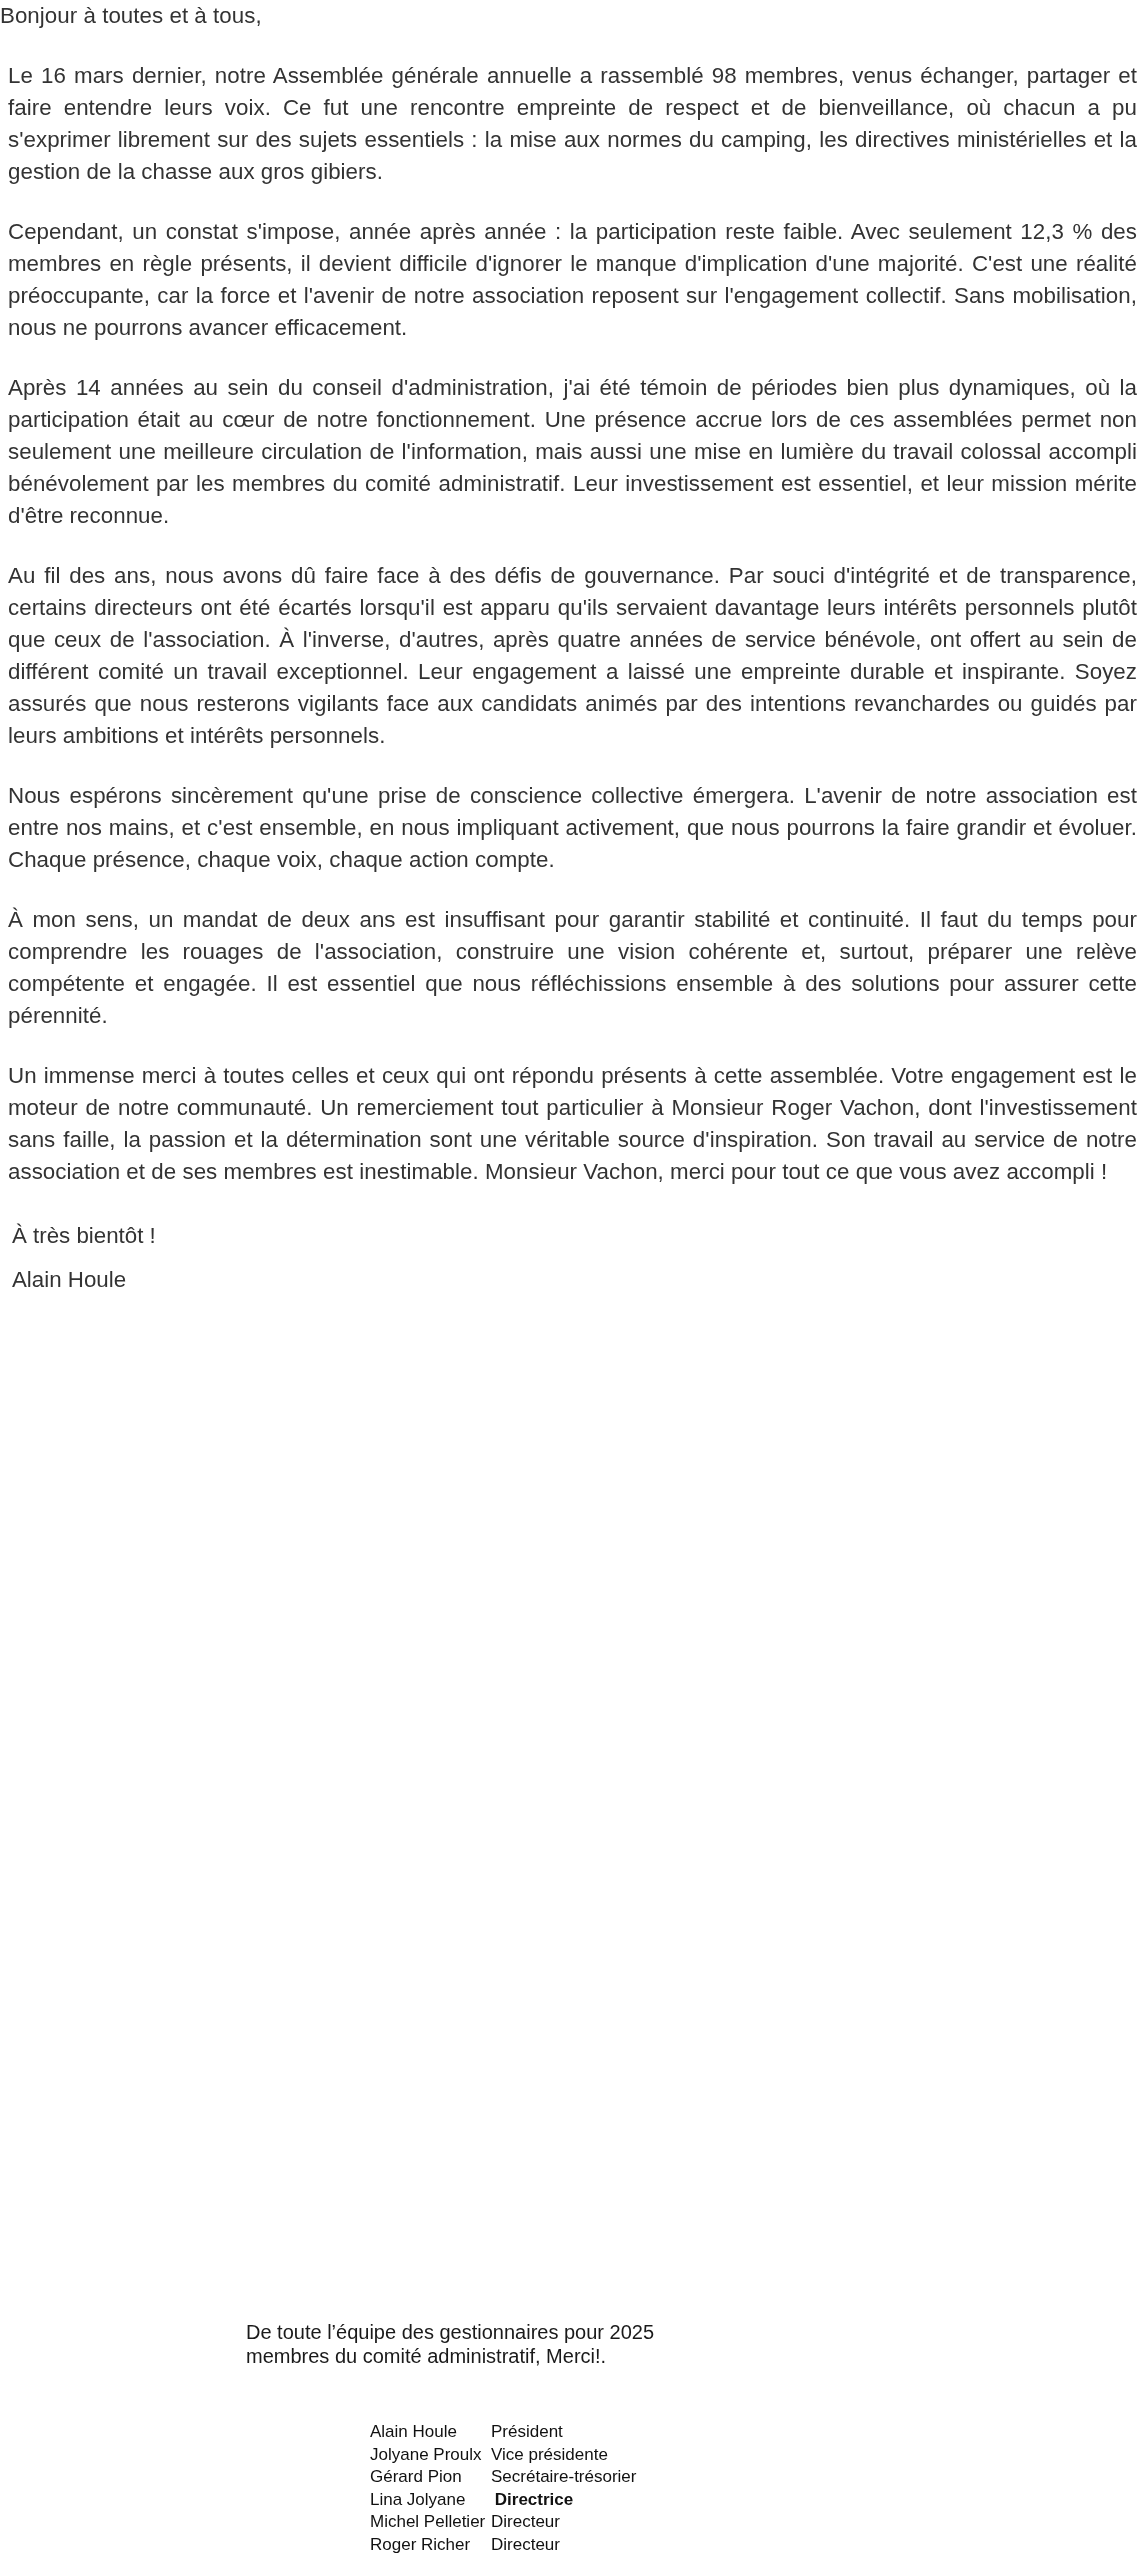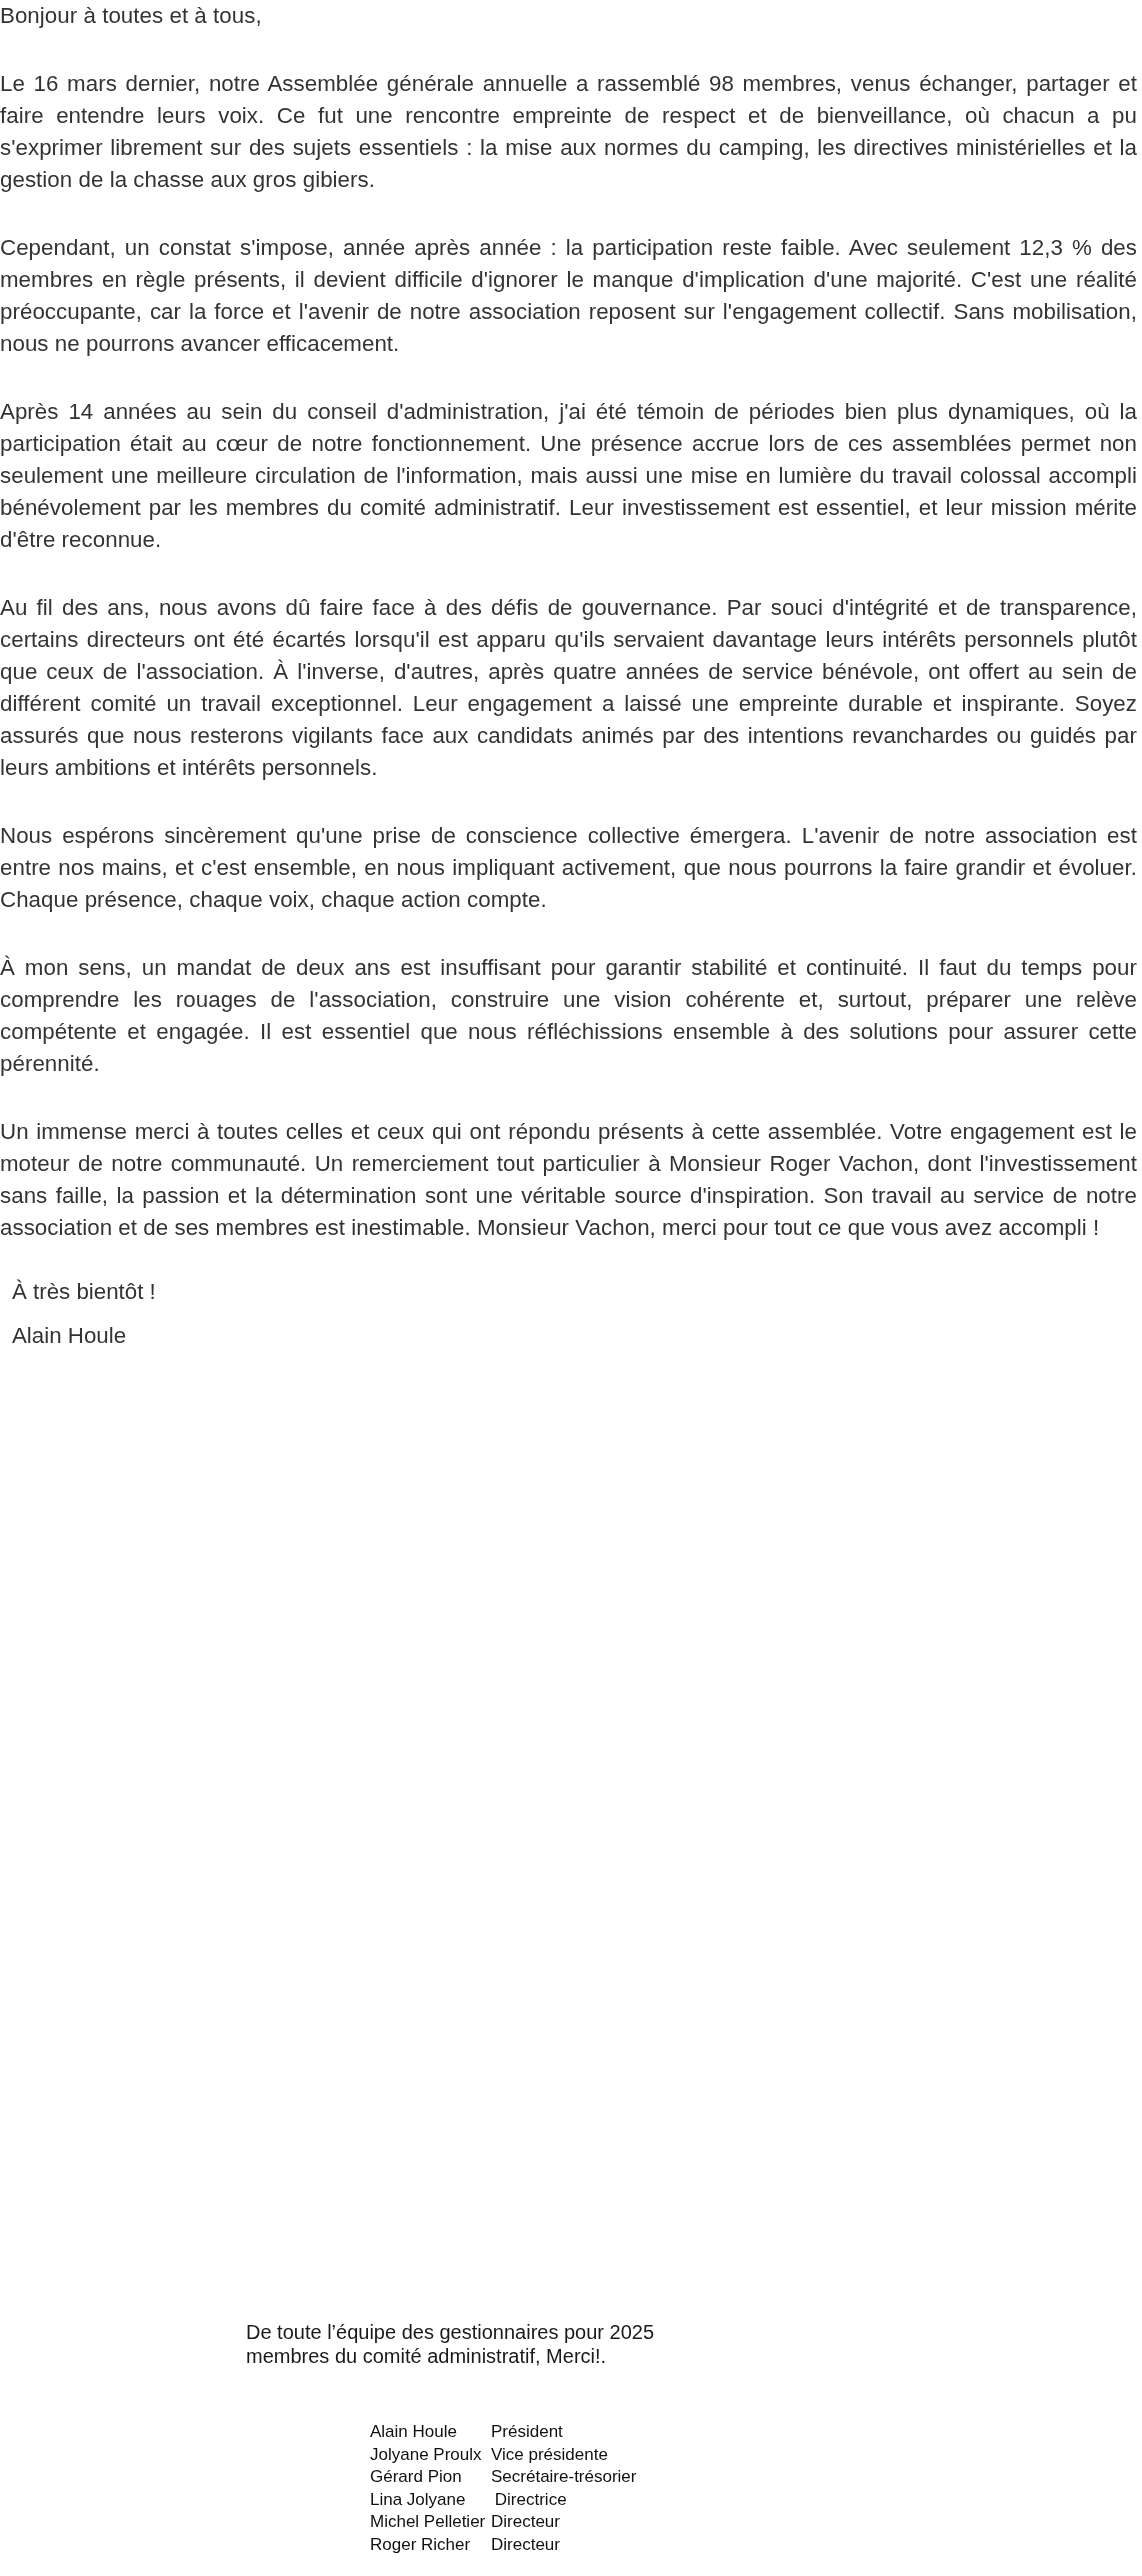--- a/index.html
+++ b/index.html
@@ -44,7 +44,8 @@
 
   
   .para + .para {
-    margin-top: 36px;
+    margin-top: 28px;
+    padding-left: 8px;
   }
 
   .para--left {

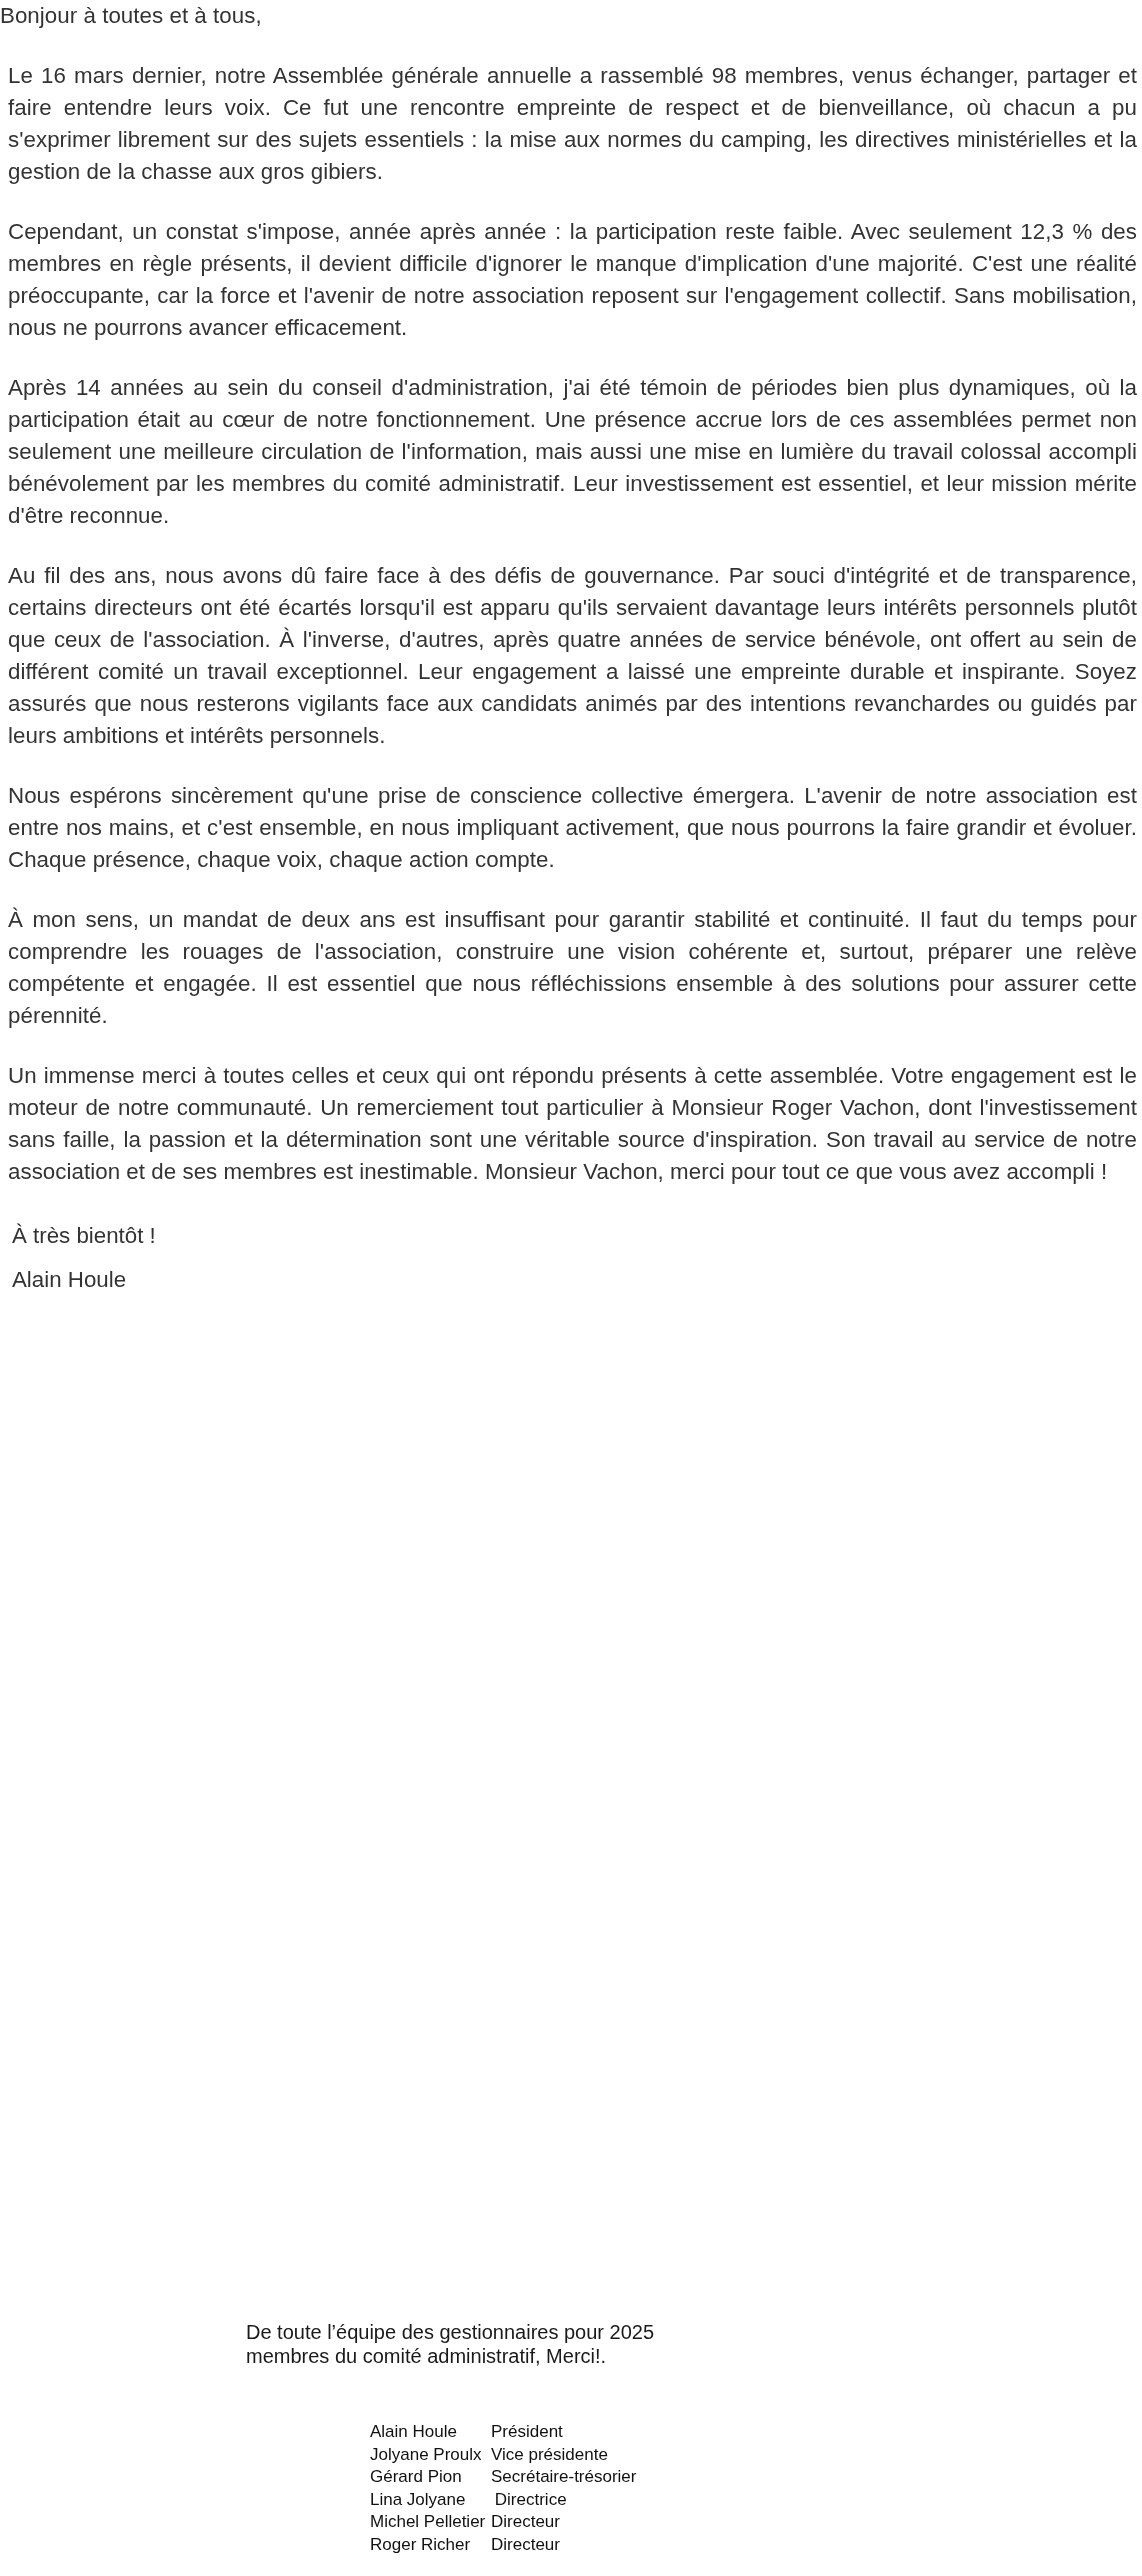--- a/index.html
+++ b/index.html
@@ -105,6 +105,7 @@
   }
   .roster tr.indent-role td.role-cell {
     padding-left: 3.8px;
+    font-weight: bold;
   }
 </style>
 </head>

